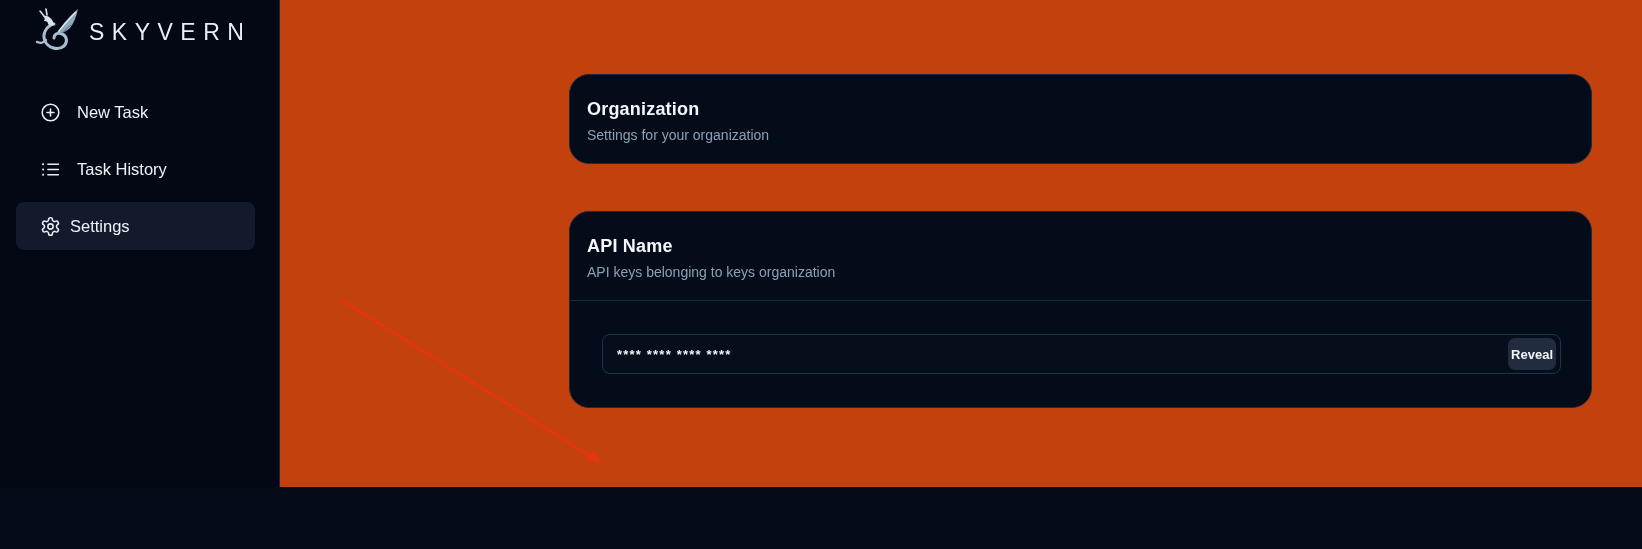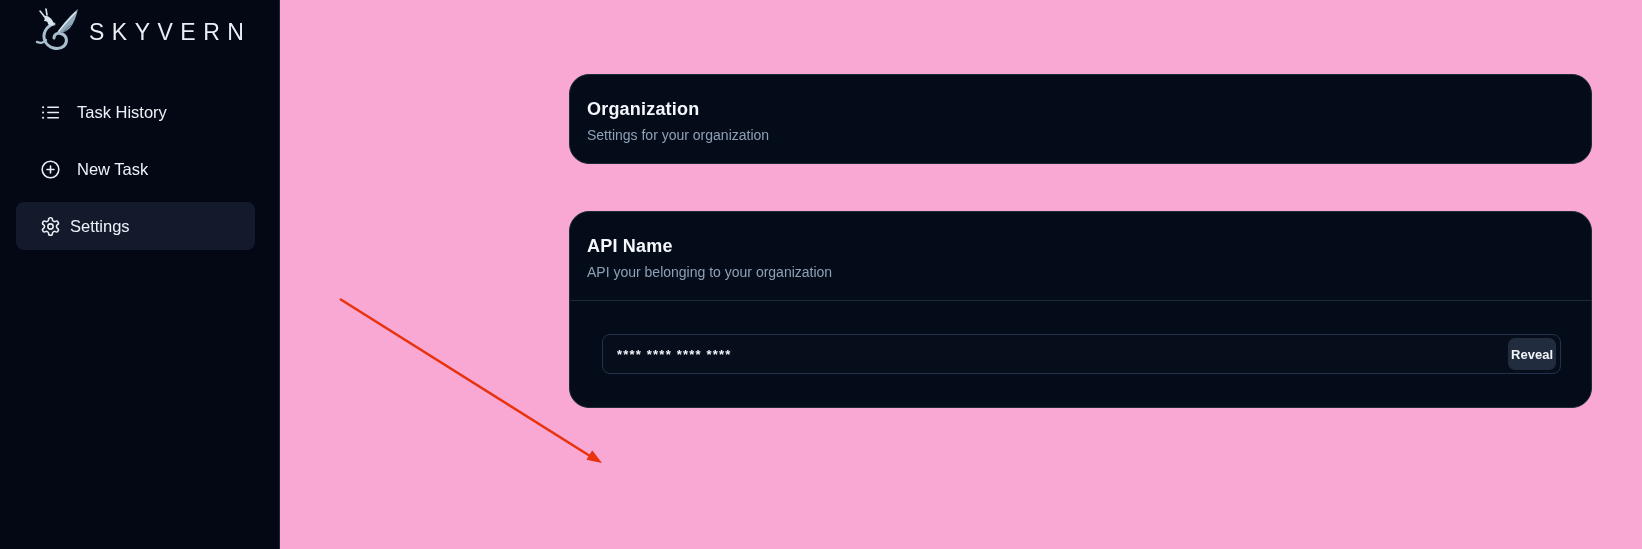--- a/index.html
+++ b/index.html
@@ -6,8 +6,8 @@
   html,body { background:#040b18; }
   body { font-family:"Liberation Sans", sans-serif; }
 
-  .screen { position:relative; width:1642px; height:549px; display:flex; overflow:hidden;
-            background:#f9a8d4; color:#eef2f8; }
+  .screen { position:relative; width:1642px; height:487px; display:flex; overflow:hidden;
+            background:#c2410c; color:#eef2f8; }
 
   
   .sidebar { flex:0 0 280px; width:280px; background:#030814; border-right:1px solid #1c2736;

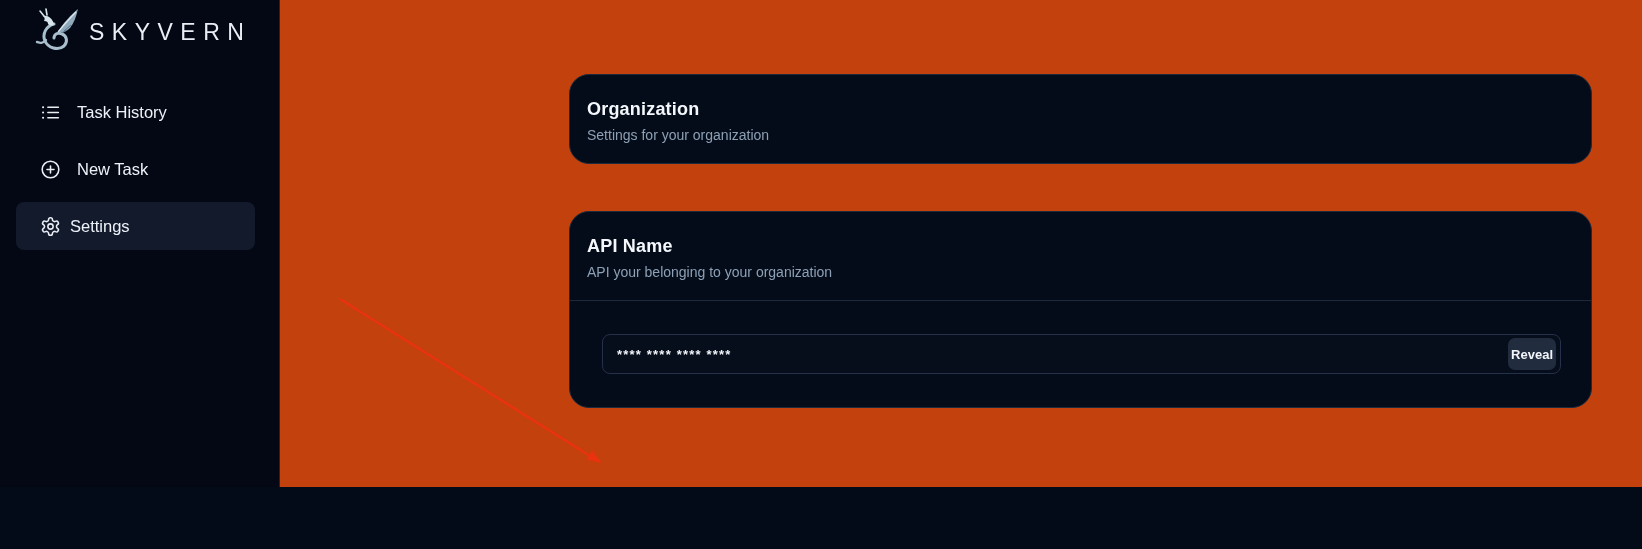--- a/index.html
+++ b/index.html
@@ -73,20 +73,20 @@
       <div class="nav-item">
         <span class="nav-icon">
           <svg viewBox="0 0 24 24">
+              <circle cx="12" cy="12" r="9.5"></circle>
+              <path d="M8 12h8M12 8v8"></path>
+            </svg>
+        </span>
+        <span>New Task</span>
+      </div>
+      <div class="nav-item">
+        <span class="nav-icon">
+          <svg viewBox="0 0 24 24">
               <path d="M9 6h12M9 12h12M9 18h12"></path>
               <path d="M3.5 6h.01M3.5 12h.01M3.5 18h.01" stroke-width="2.4"></path>
             </svg>
         </span>
         <span>Task History</span>
-      </div>
-      <div class="nav-item">
-        <span class="nav-icon">
-          <svg viewBox="0 0 24 24">
-              <circle cx="12" cy="12" r="9.5"></circle>
-              <path d="M8 12h8M12 8v8"></path>
-            </svg>
-        </span>
-        <span>New Task</span>
       </div>
       <div class="nav-item active">
         <span class="nav-icon">

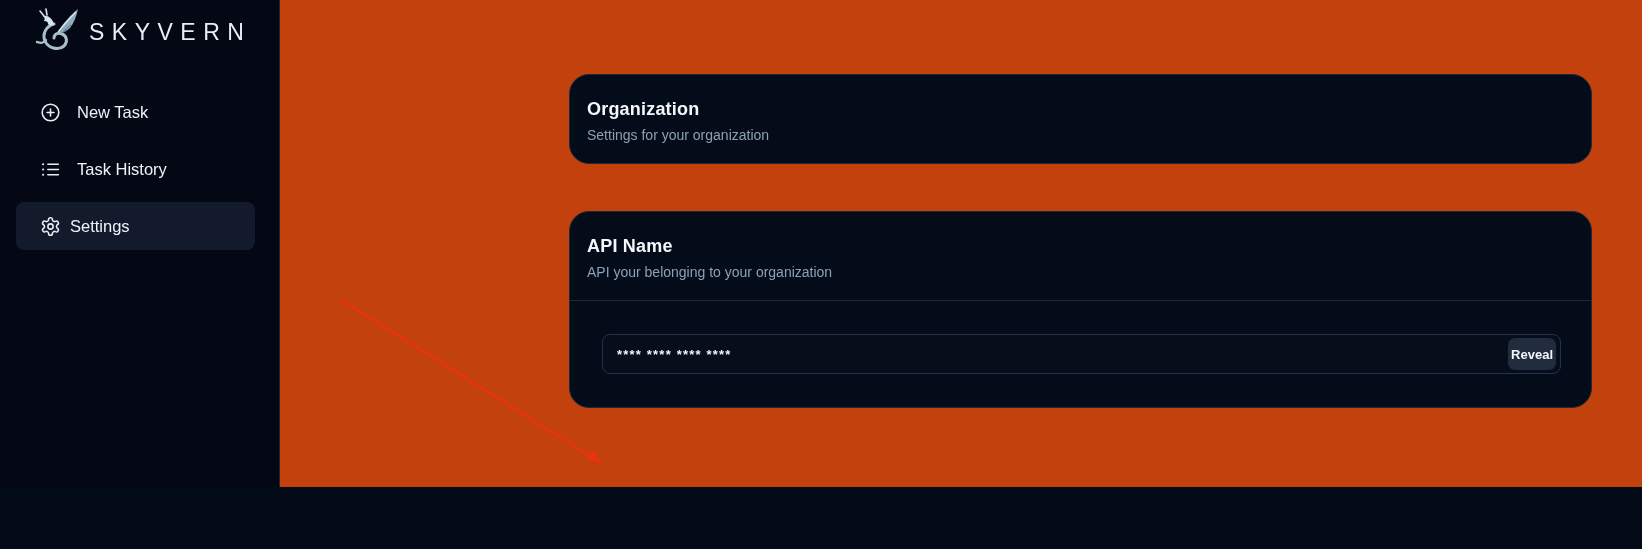--- a/index.html
+++ b/index.html
@@ -112,7 +112,7 @@
     <section class="card">
       <header class="card-header">
         <div class="card-title">API Name</div>
-        <div class="card-subtitle">API your belonging to your organization</div>
+        <div class="card-subtitle">API keys belonging to keys organization</div>
       </header>
       <div class="card-body api-body">
         <div class="key-field">

